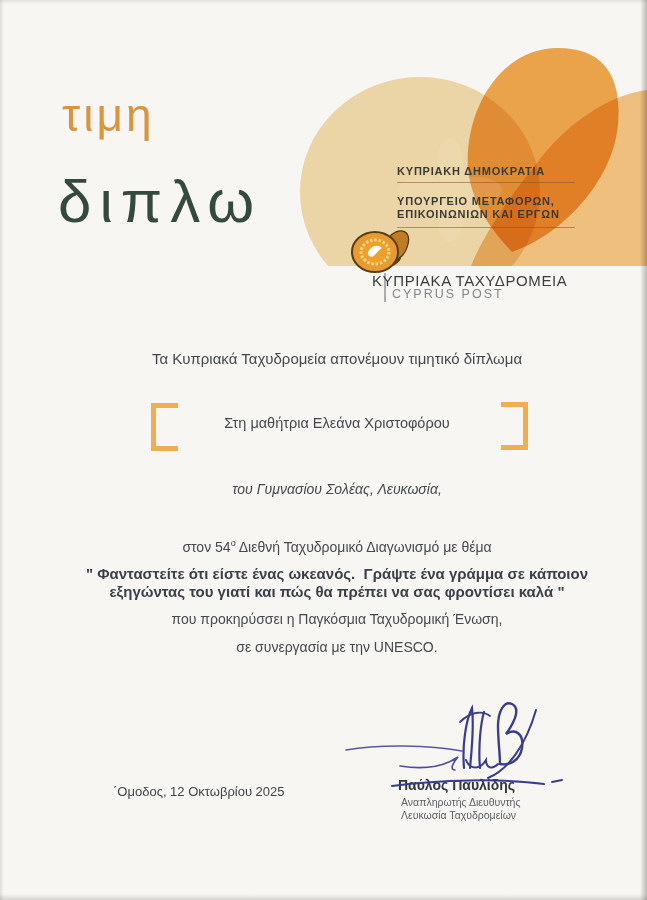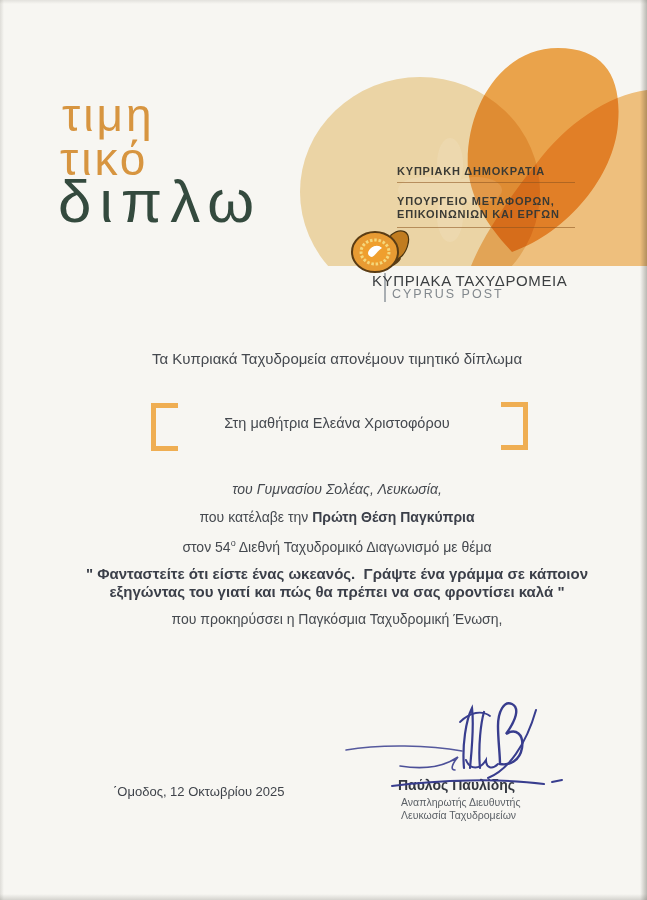--- a/index.html
+++ b/index.html
@@ -79,7 +79,6 @@
   <div class="abs org-en">CYPRUS POST</div>
 
   <div class="abs ttl orange" style="top:92px;left:62px;">τιμη</div>
-  <div class="abs ttl orange" style="top:136px;left:60px;">τικό</div>
   <div class="abs ttl dark" style="top:172px;left:58px;">διπλω</div>
 
   <div class="abs line" style="top:350px;font-size:15px;">Τα Κυπριακά Ταχυδρομεία απονέμουν τιμητικό δίπλωμα</div>

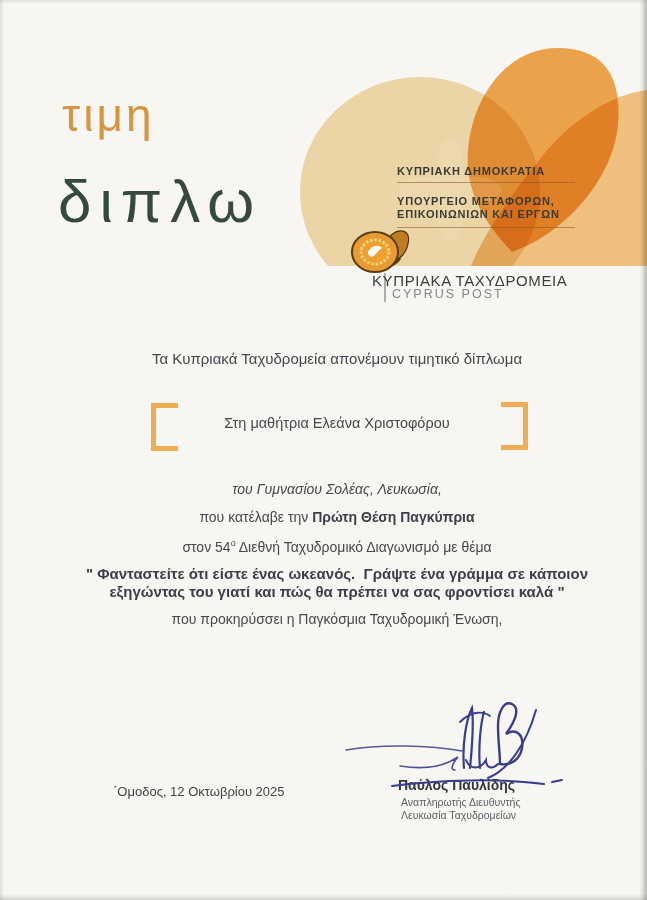--- a/index.html
+++ b/index.html
@@ -89,7 +89,6 @@
 
   <div class="abs line" style="top:481px;font-style:italic;">του Γυμνασίου Σολέας, Λευκωσία,</div>
 
-  <div class="abs line" style="top:509px;"><span>που κατέλαβε την </span><b>Πρώτη Θέση Παγκύπρια</b></div>
 
   <div class="abs line" style="top:538px;"><span>στον 54</span><sup>ο</sup><span> Διεθνή Ταχυδρομικό Διαγωνισμό με θέμα</span></div>
 

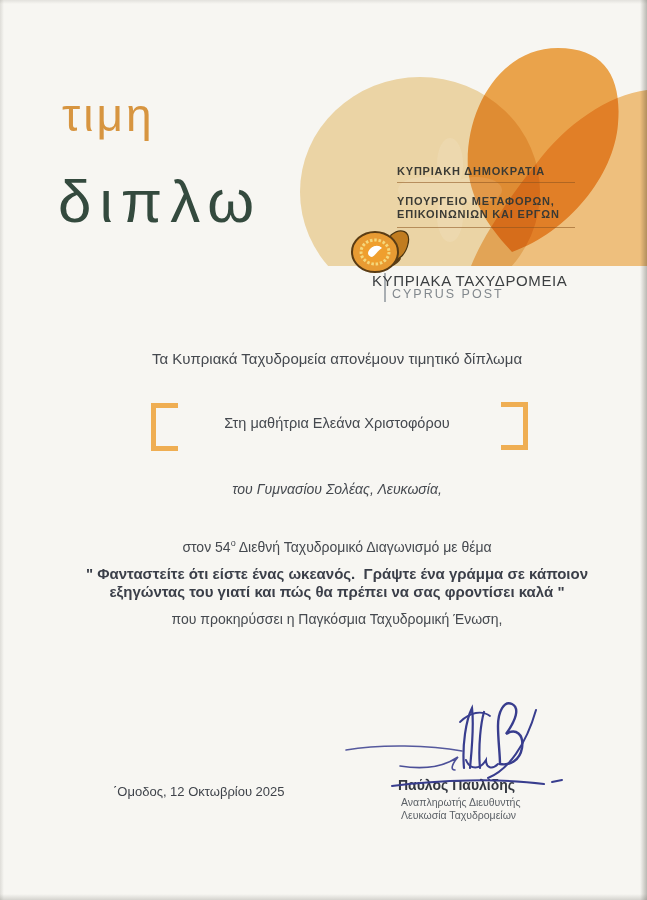--- a/index.html
+++ b/index.html
@@ -96,6 +96,7 @@
   <div class="abs line quote" style="top:583px;">εξηγώντας του γιατί και πώς θα πρέπει να σας φροντίσει καλά "</div>
 
   <div class="abs line" style="top:611px;">που προκηρύσσει η Παγκόσμια Ταχυδρομική Ένωση,</div>
+  <div class="abs line" style="top:639px;">σε συνεργασία με την UNESCO.</div>
 
   <div class="abs date">΄Ομοδος, 12 Οκτωβρίου 2025</div>
 

